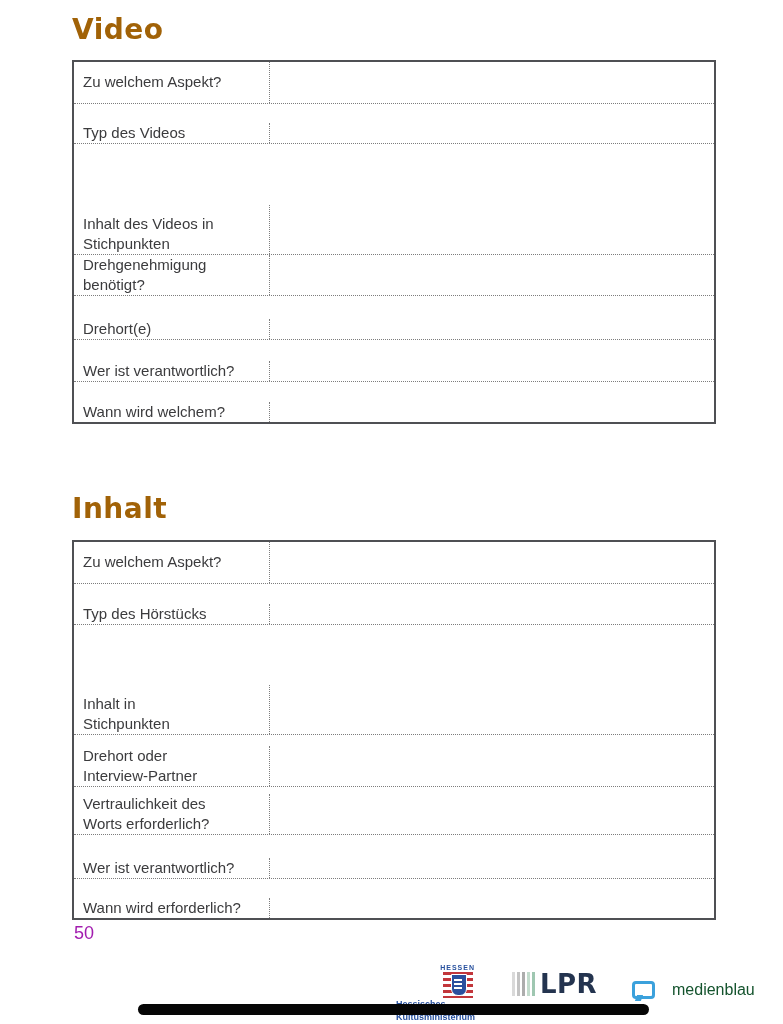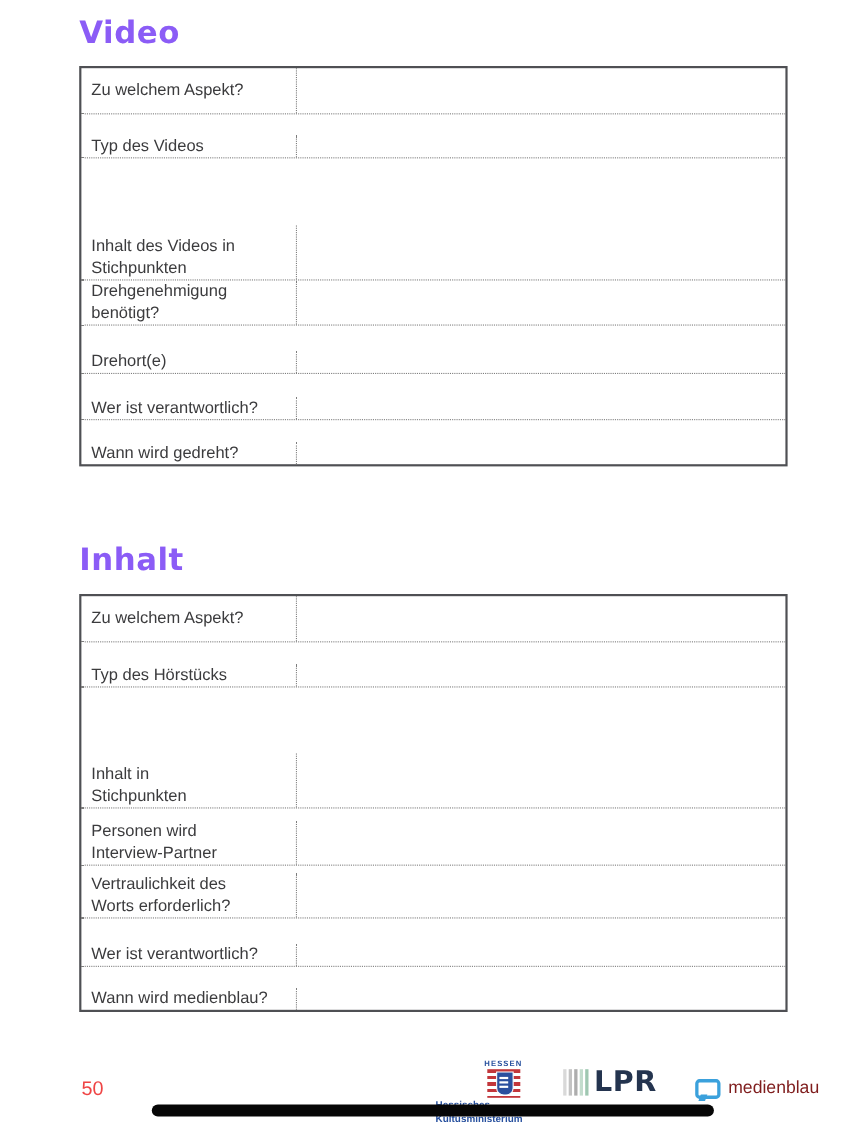--- a/index.html
+++ b/index.html
@@ -17,7 +17,7 @@
     font-size: 28px;
     font-weight: 700;
     letter-spacing: 0.5px;
-    color: #8b5cf6;
+    color: #a16207;
     font-family: "DejaVu Sans", sans-serif;
   }
   .wtable {

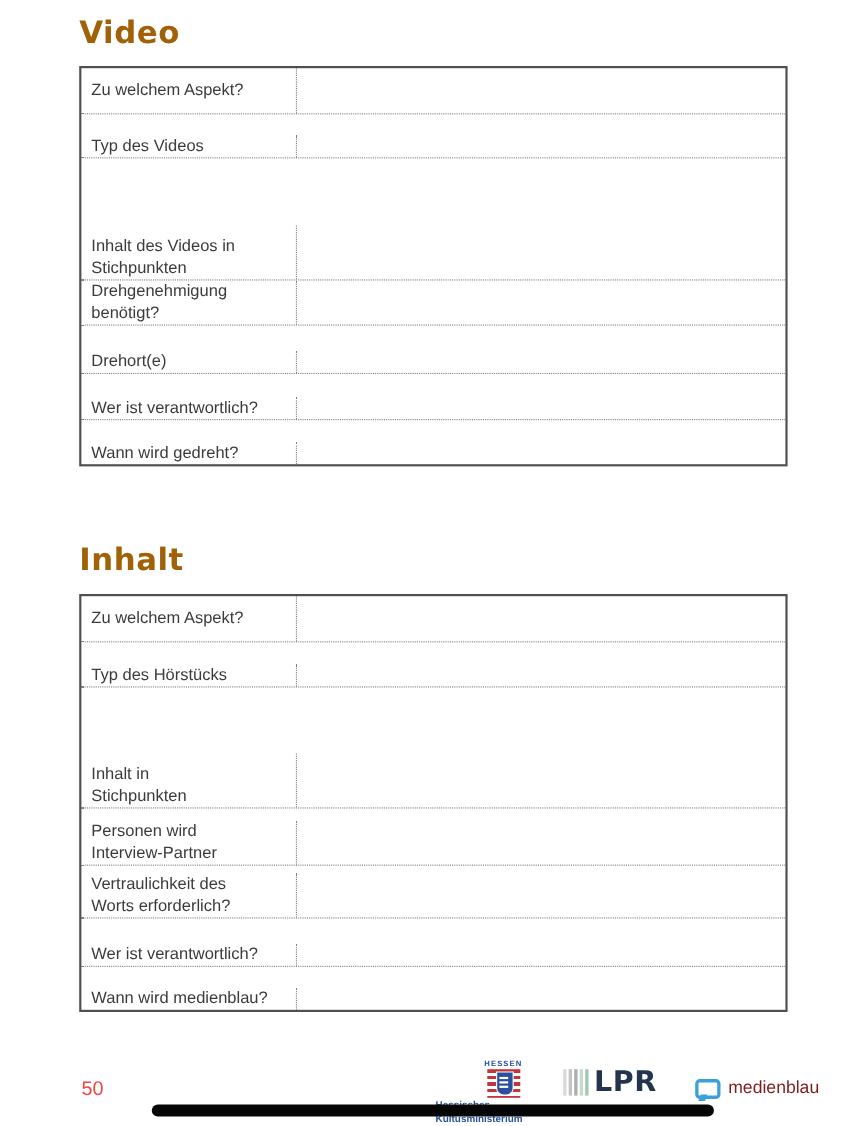--- a/index.html
+++ b/index.html
@@ -190,7 +190,7 @@
       <div class="cell value"></div>
     </div>
     <div class="wrow" style="height:41px">
-      <div class="cell label">Wann wird gedreht?</div>
+      <div class="cell label">Wann wird welchem?</div>
       <div class="cell value"></div>
     </div>
   </div>

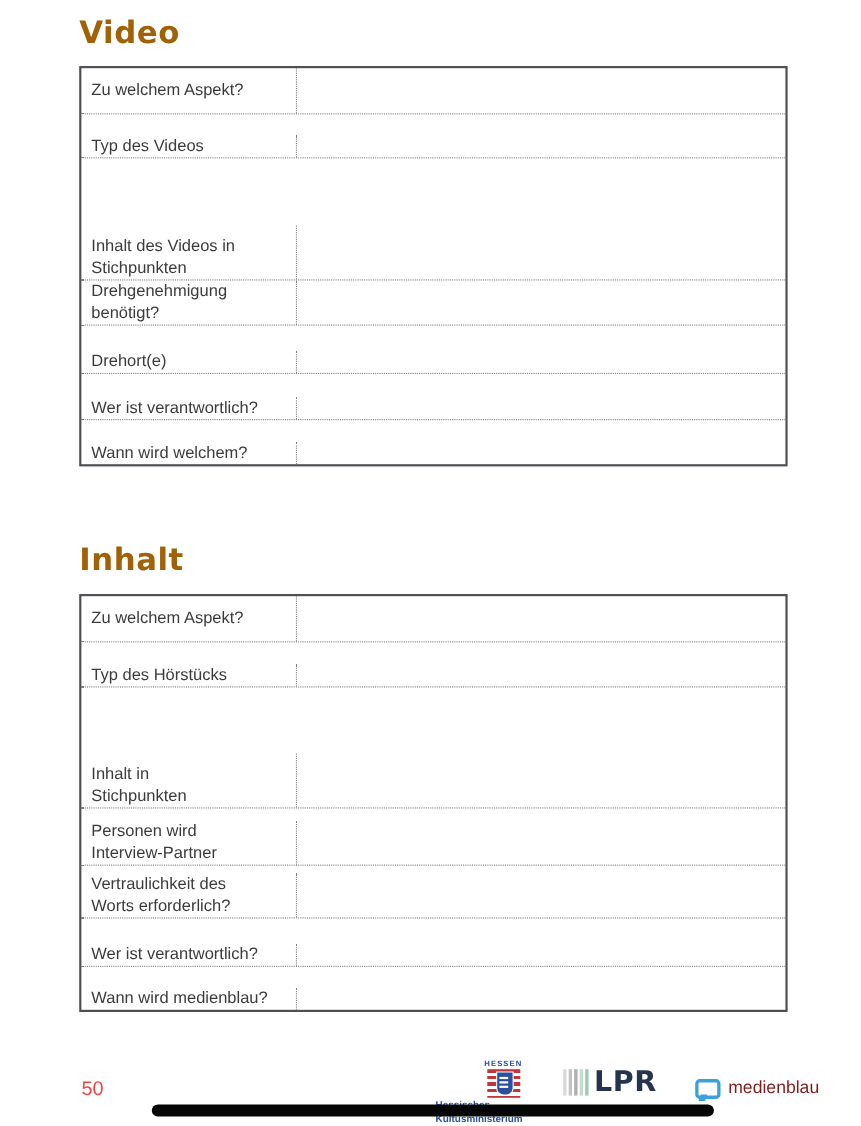--- a/index.html
+++ b/index.html
@@ -212,7 +212,7 @@
       <div class="cell value"></div>
     </div>
     <div class="wrow" style="height:52px">
-      <div class="cell label">Personen wird
+      <div class="cell label">Drehort oder
 Interview-Partner</div>
       <div class="cell value"></div>
     </div>

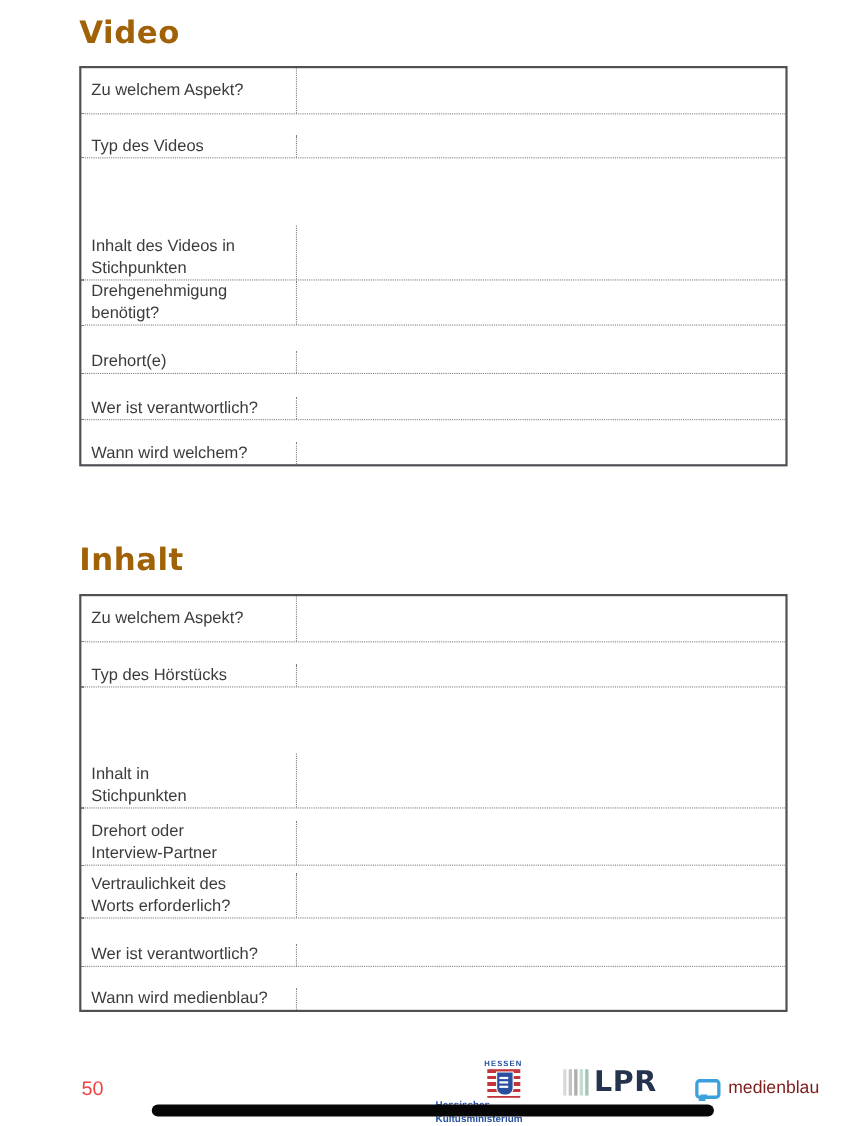--- a/index.html
+++ b/index.html
@@ -226,7 +226,7 @@
       <div class="cell value"></div>
     </div>
     <div class="wrow" style="height:40px">
-      <div class="cell label">Wann wird medienblau?</div>
+      <div class="cell label">Wann wird erforderlich?</div>
       <div class="cell value"></div>
     </div>
   </div>

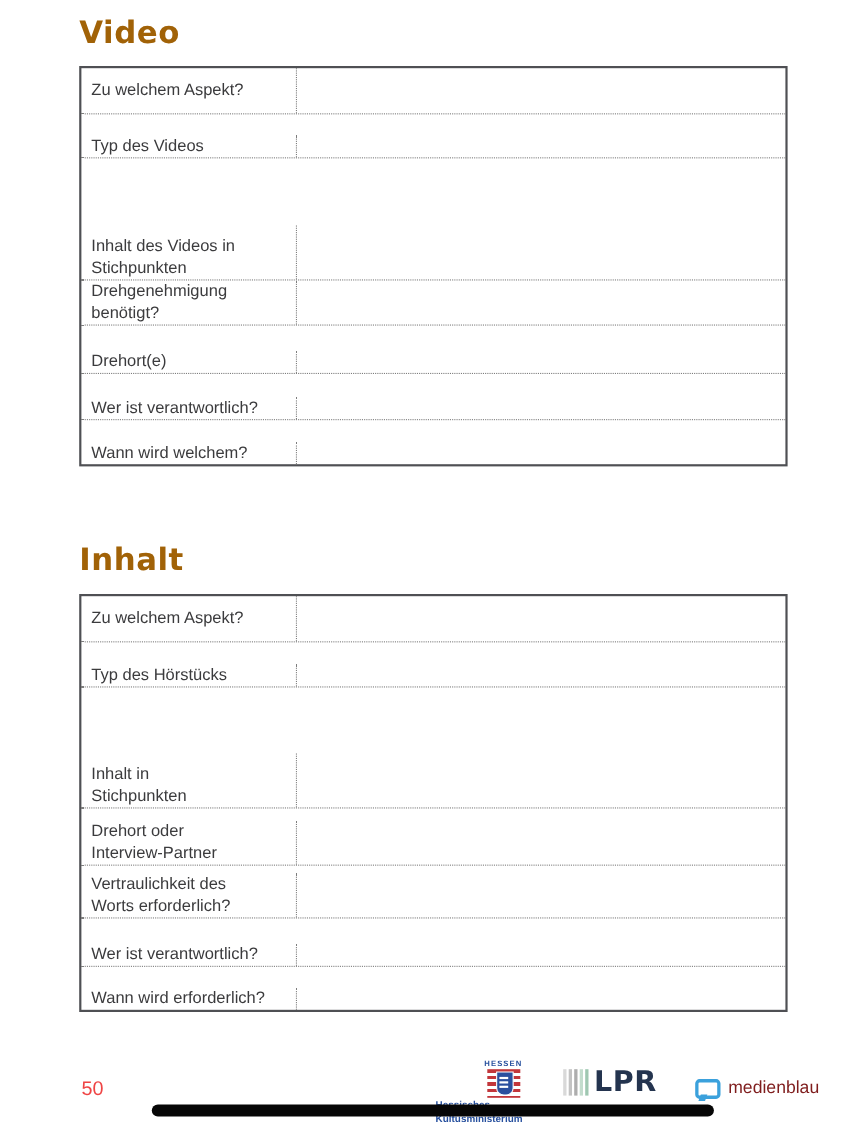--- a/index.html
+++ b/index.html
@@ -55,9 +55,9 @@
   
   .page-number {
     position: absolute;
-    left: 74px; top: 979px;
+    left: 74px; top: 923px;
     font-size: 18px;
-    color: #ef4444;
+    color: #a21caf;
   }
   .hessen-logo {
     position: absolute;

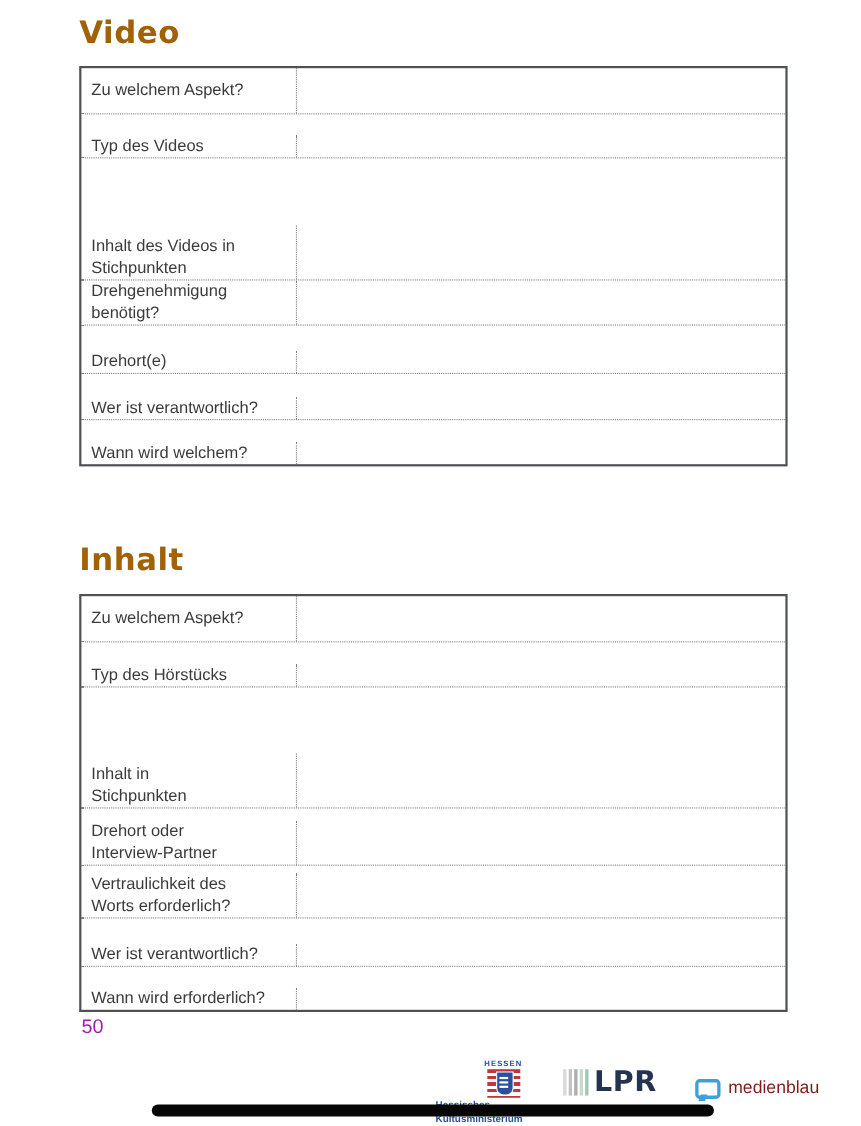--- a/index.html
+++ b/index.html
@@ -144,9 +144,9 @@
     transform: skewX(-20deg);
   }
   .mb-text {
-    margin-left: 7px;
+    margin-left: 17px;
     font-size: 16px;
-    color: #7f1d1d;
+    color: #14532d;
   }
   .scrollbar-thumb {
     position: absolute;

